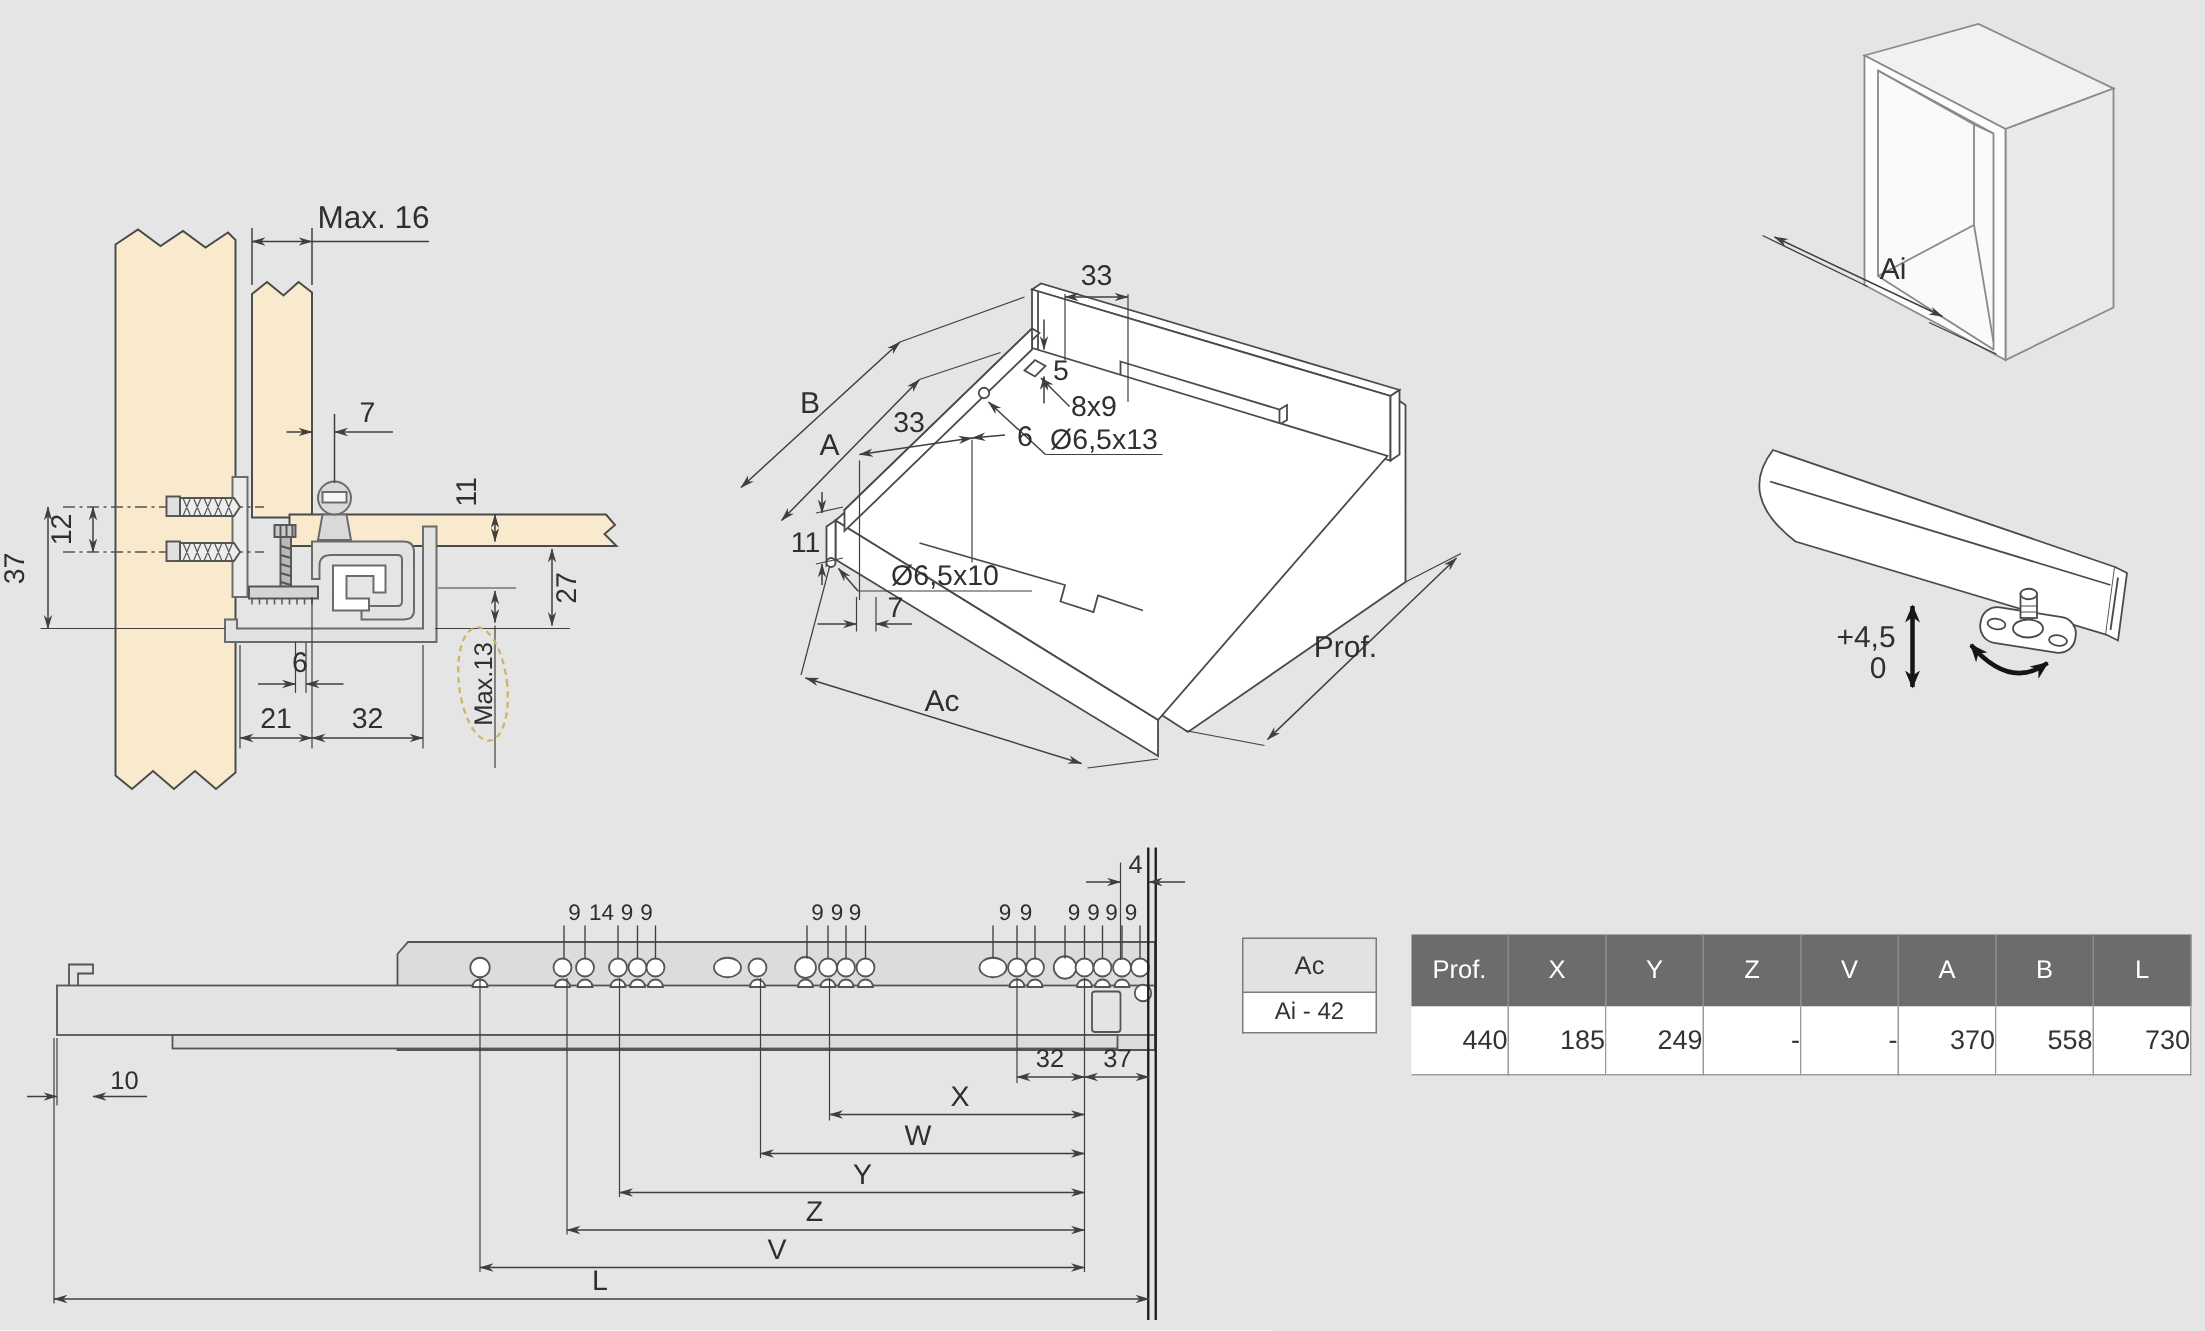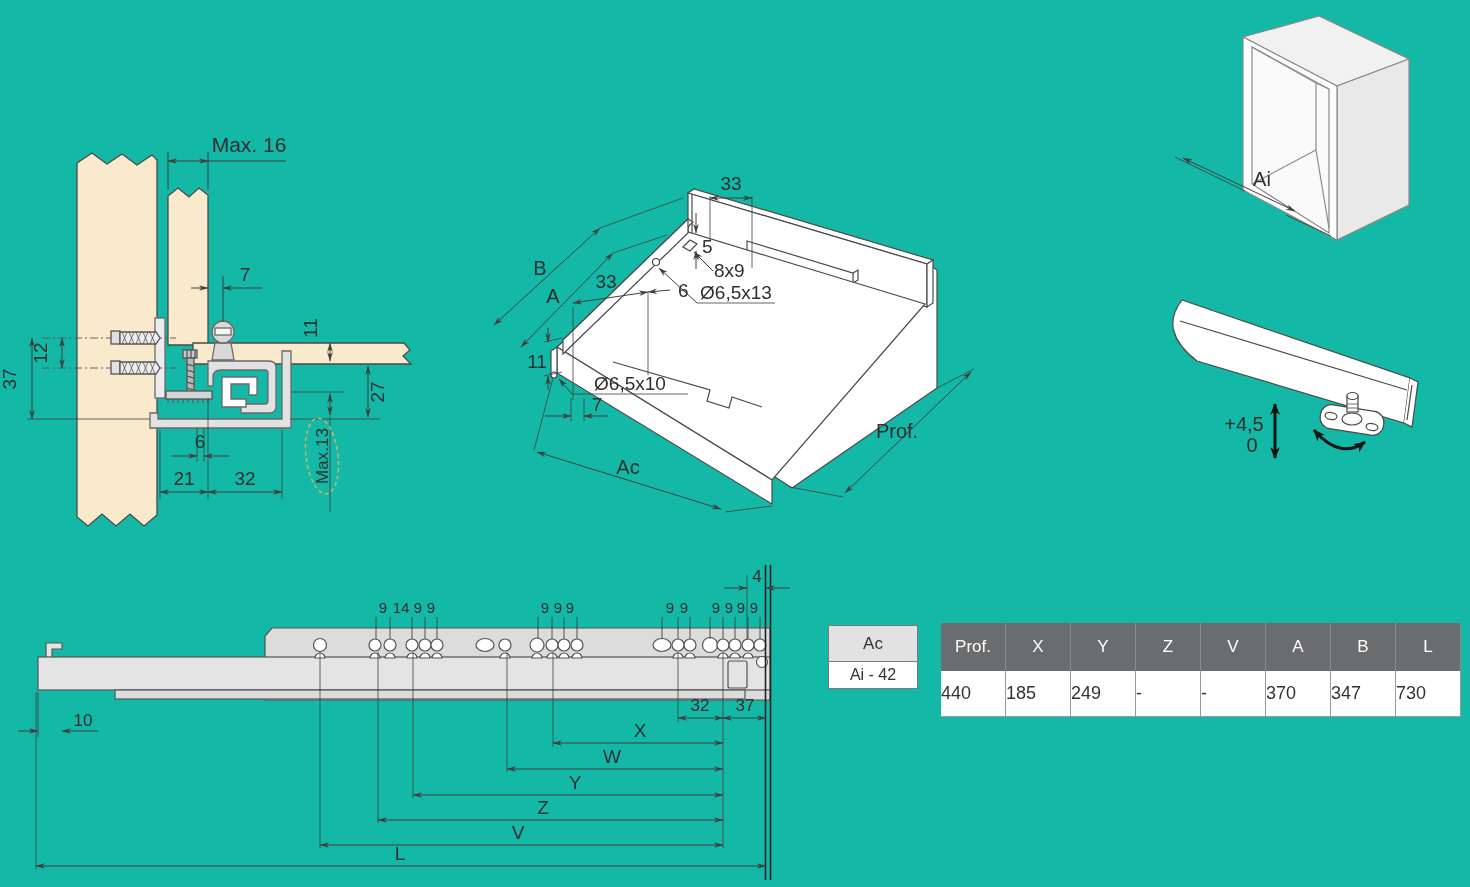--- a/index.html
+++ b/index.html
@@ -3,7 +3,7 @@
 <meta charset="utf-8">
 <style>
   html,body{margin:0;padding:0;background:#fff;}
-  .page{position:relative;width:1470px;height:887px;background:#14b8a6;overflow:hidden;
+  .page{position:relative;width:1470px;height:887px;background:#e5e5e5;overflow:hidden;
         font-family:"Liberation Sans",sans-serif;}
   svg{position:absolute;left:0;top:0;}
   svg text{font-family:"Liberation Sans",sans-serif;fill:#2f2f2f;}

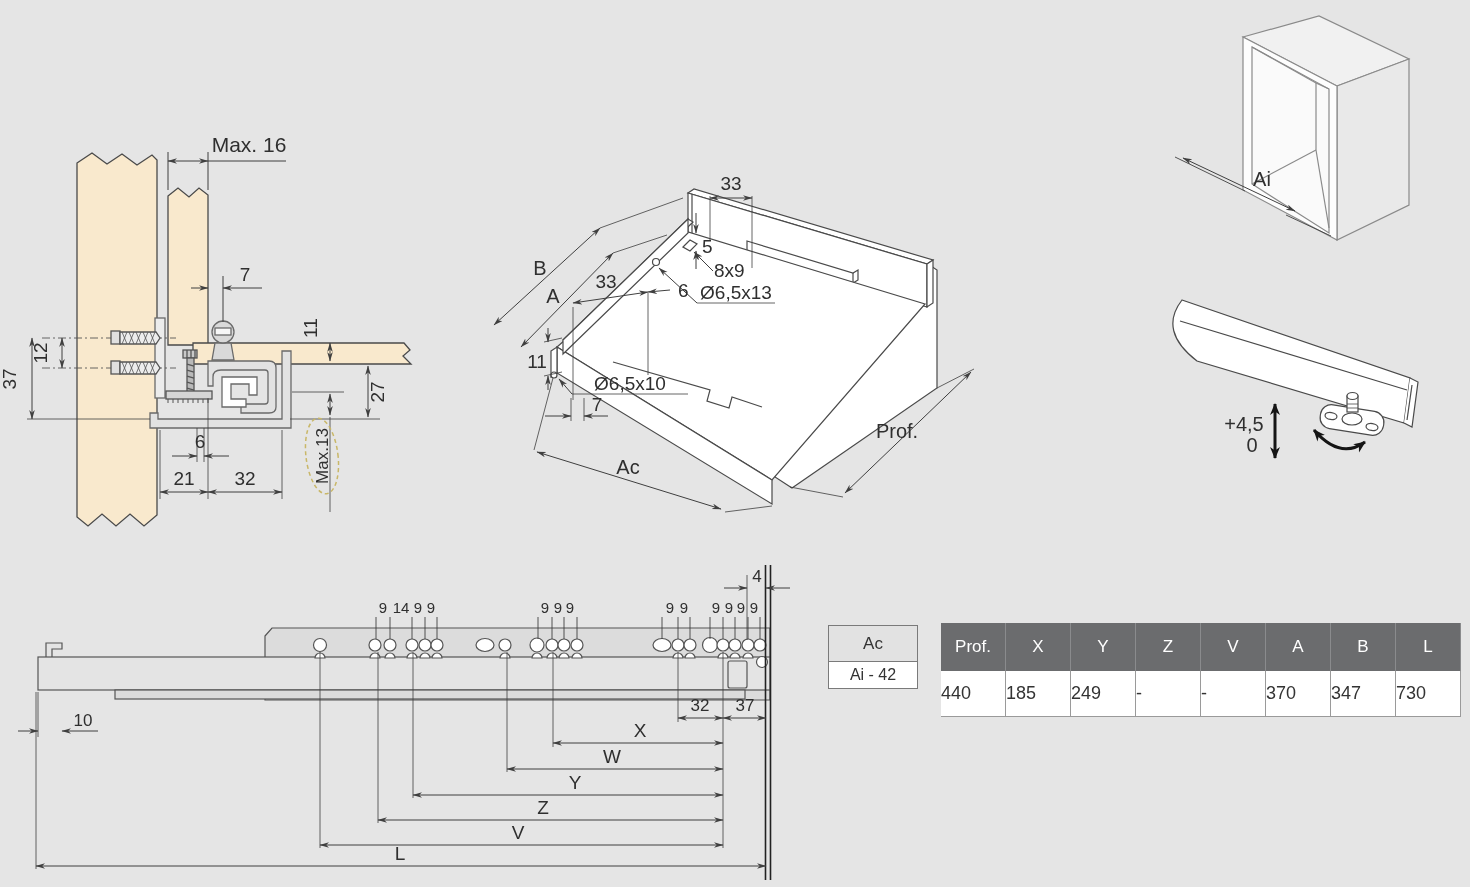--- a/index.html
+++ b/index.html
@@ -15,7 +15,7 @@
   .dim-table .h{height:48px;line-height:48px;background:#6b6c6e;color:#fff;text-align:center;
                 font-size:17px;border-right:1px solid #8a8b8d;}
   .dim-table .h:last-child{border-right:none;}
-  .dim-table .c{height:45px;line-height:45px;background:#fff;color:#333;text-align:left;
+  .dim-table .c{height:45px;line-height:45px;background:#fff;color:#333;text-align:right;
                 font-size:18px;border:1px solid #9a9a9a;border-top:none;border-left:none;}
   .dim-table .c:first-child{border-left:1px solid #9a9a9a;}
 </style>

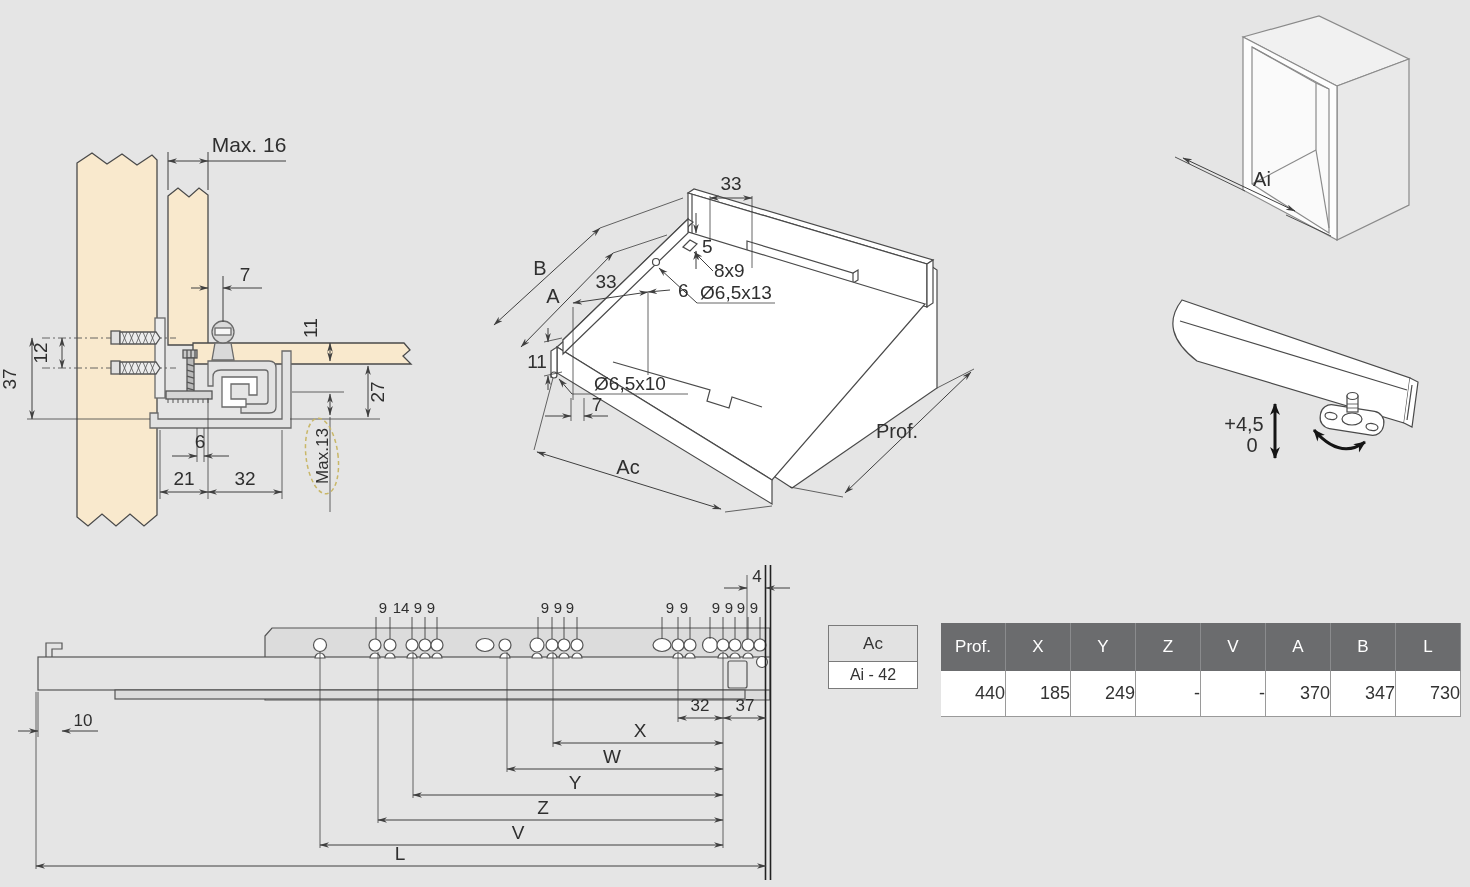--- a/index.html
+++ b/index.html
@@ -381,7 +381,7 @@
   <div class="c">-</div>
   <div class="c">-</div>
   <div class="c">370</div>
-  <div class="c">347</div>
+  <div class="c">558</div>
   <div class="c">730</div>
 </div>
 </div>

